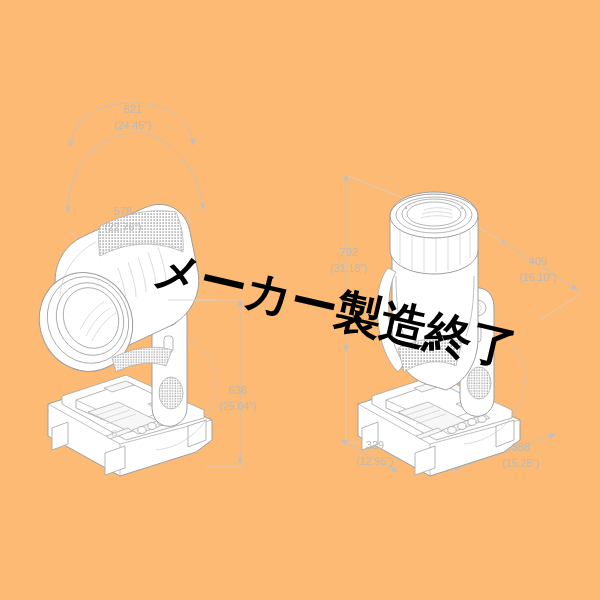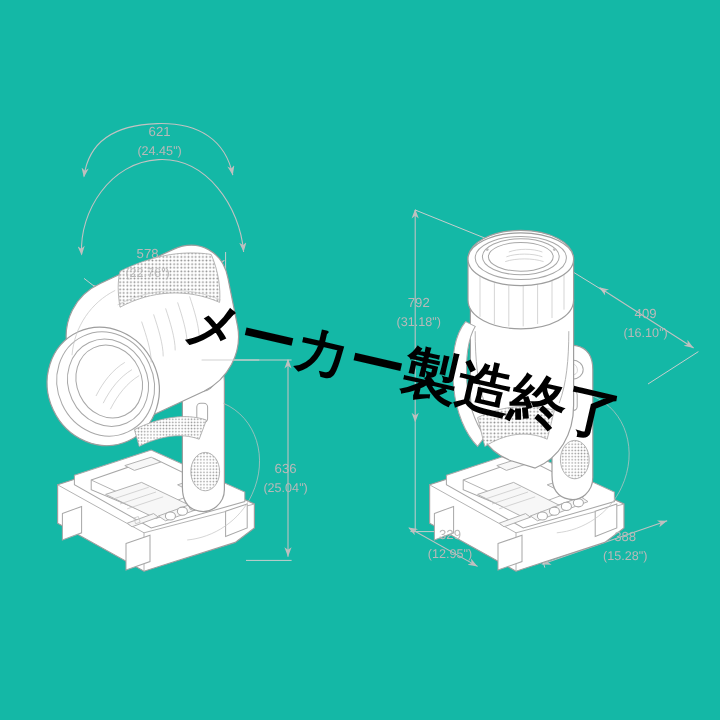--- a/index.html
+++ b/index.html
@@ -14,7 +14,7 @@
     position: relative;
     width: 600px;
     height: 600px;
-    background: #14b8a6;
+    background: #fdba74;
     overflow: hidden;
   }
   #drawing {

